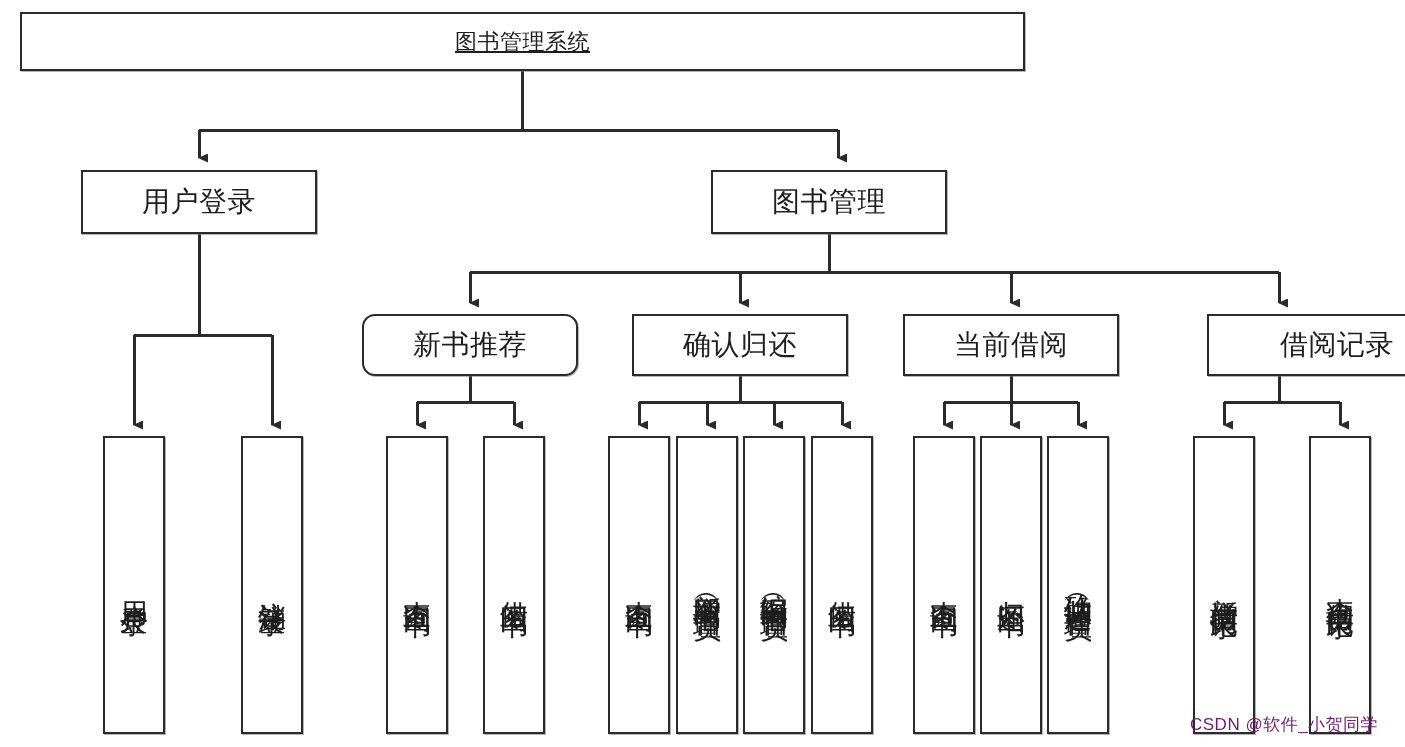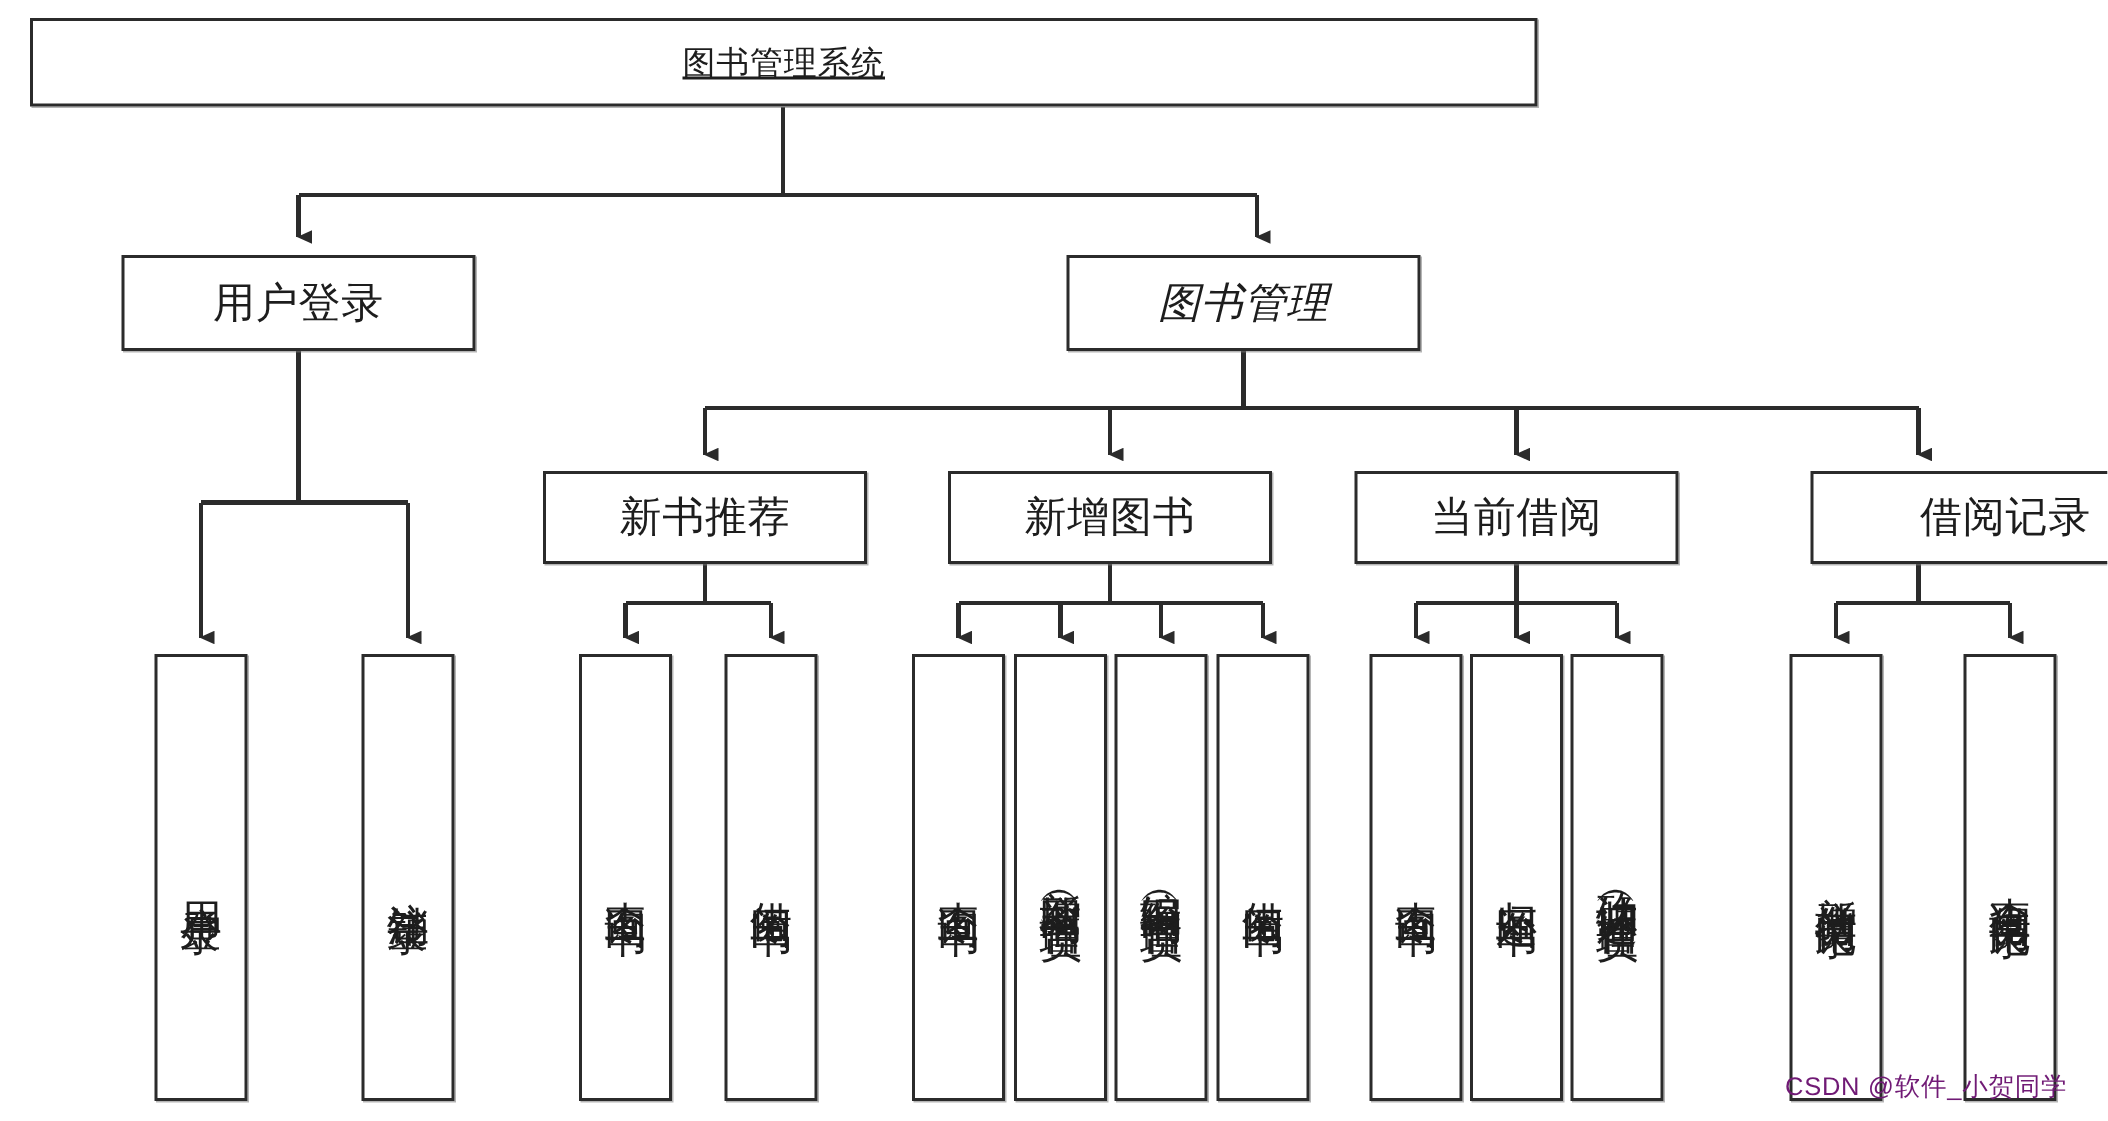--- a/index.html
+++ b/index.html
@@ -124,7 +124,7 @@
   <div class="node" style="left:81px; top:170px; width:236px; height:64px;">
     <span class="node-label">用户登录</span>
   </div>
-  <div class="node" style="left:711px; top:170px; width:236px; height:64px;font-style:italic;">
+  <div class="node" style="left:711px; top:170px; width:236px; height:64px;">
     <span class="node-label">图书管理</span>
   </div>
 

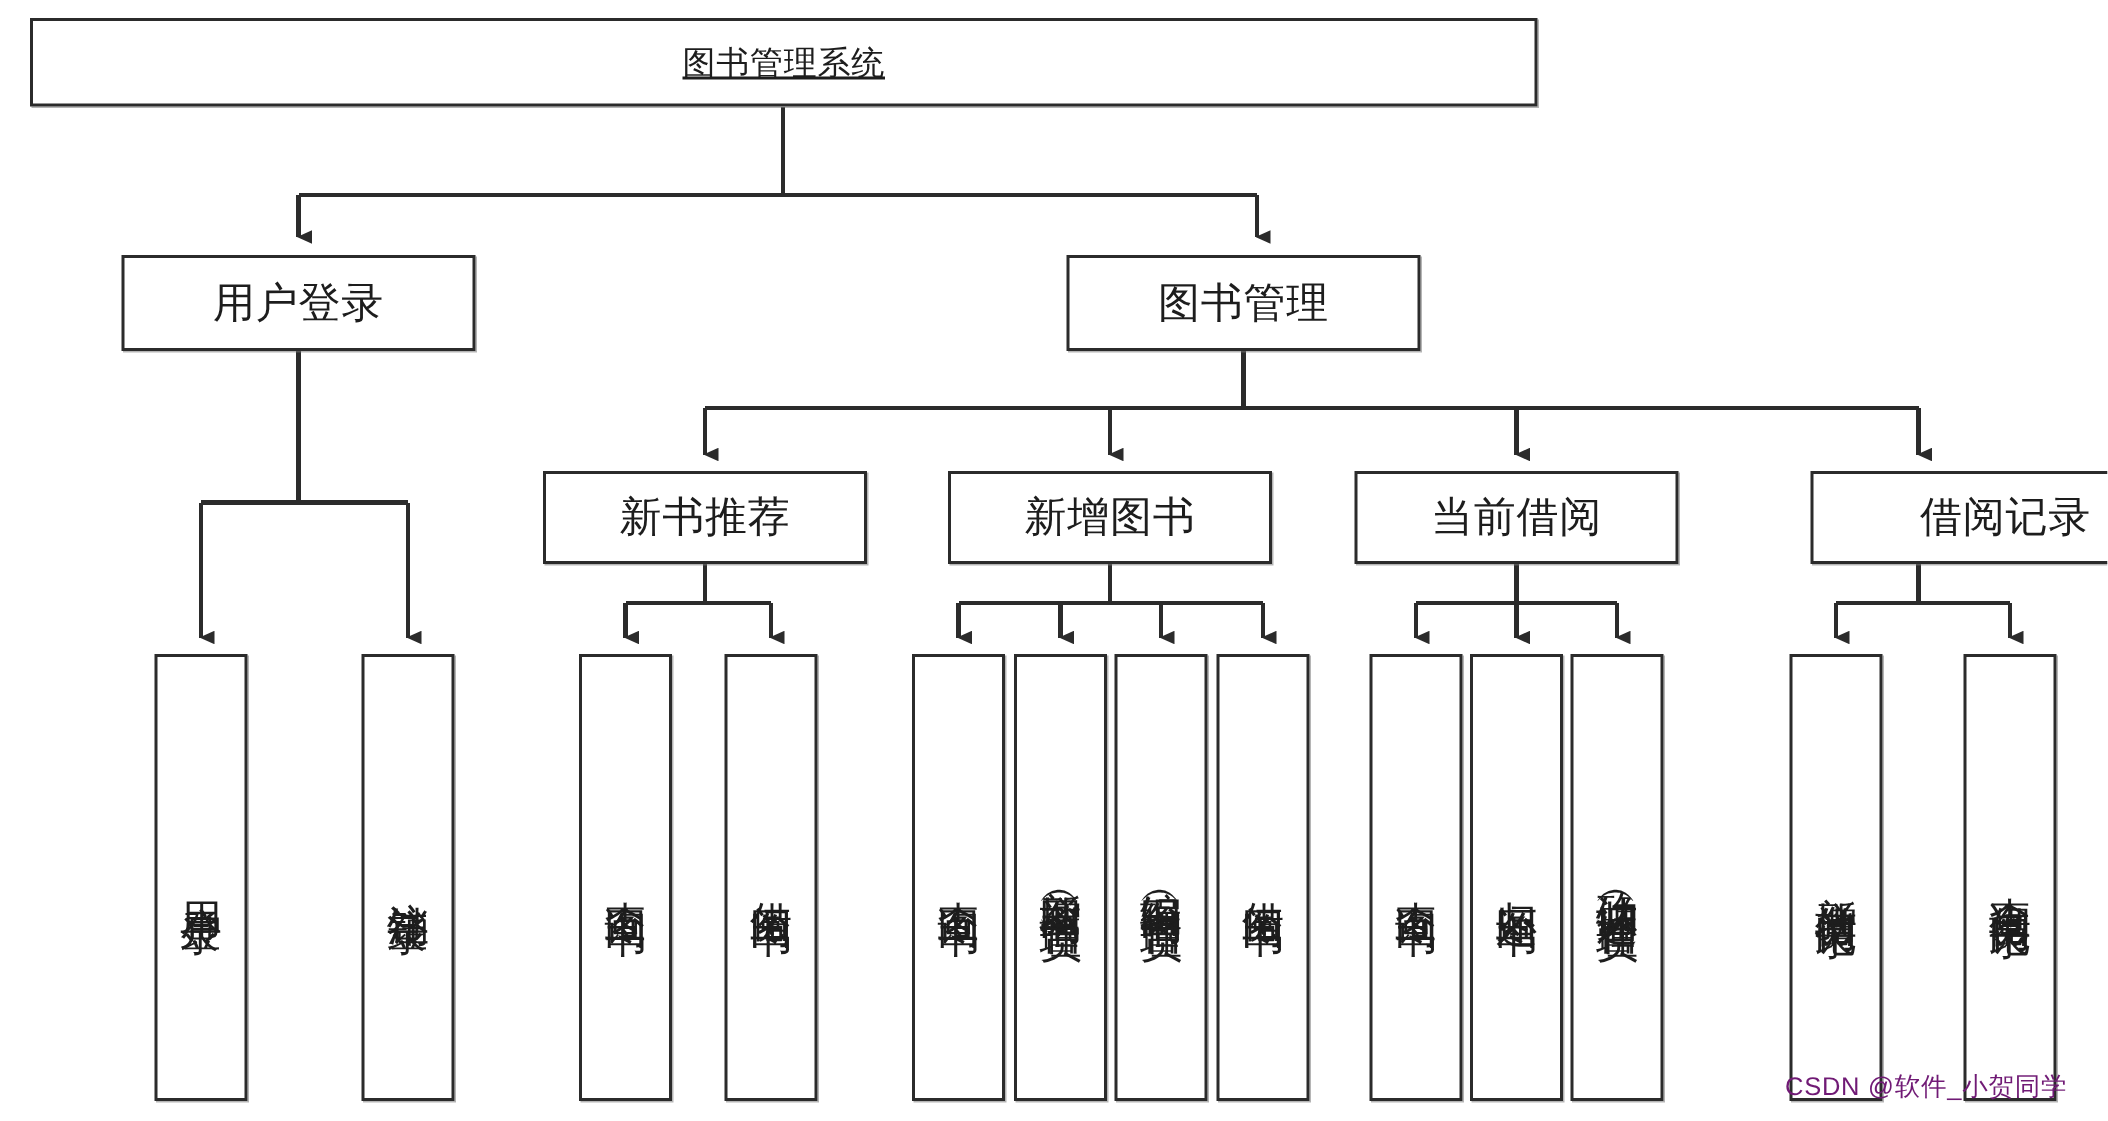--- a/index.html
+++ b/index.html
@@ -128,7 +128,7 @@
     <span class="node-label">图书管理</span>
   </div>
 
-  <div class="node" style="left:362px; top:314px; width:216px; height:62px;">
+  <div class="node" style="left:362px; top:314px; width:216px; height:62px;border-radius:13px;">
     <span class="node-label">新书推荐</span>
   </div>
   <div class="node" style="left:632px; top:314px; width:216px; height:62px;">

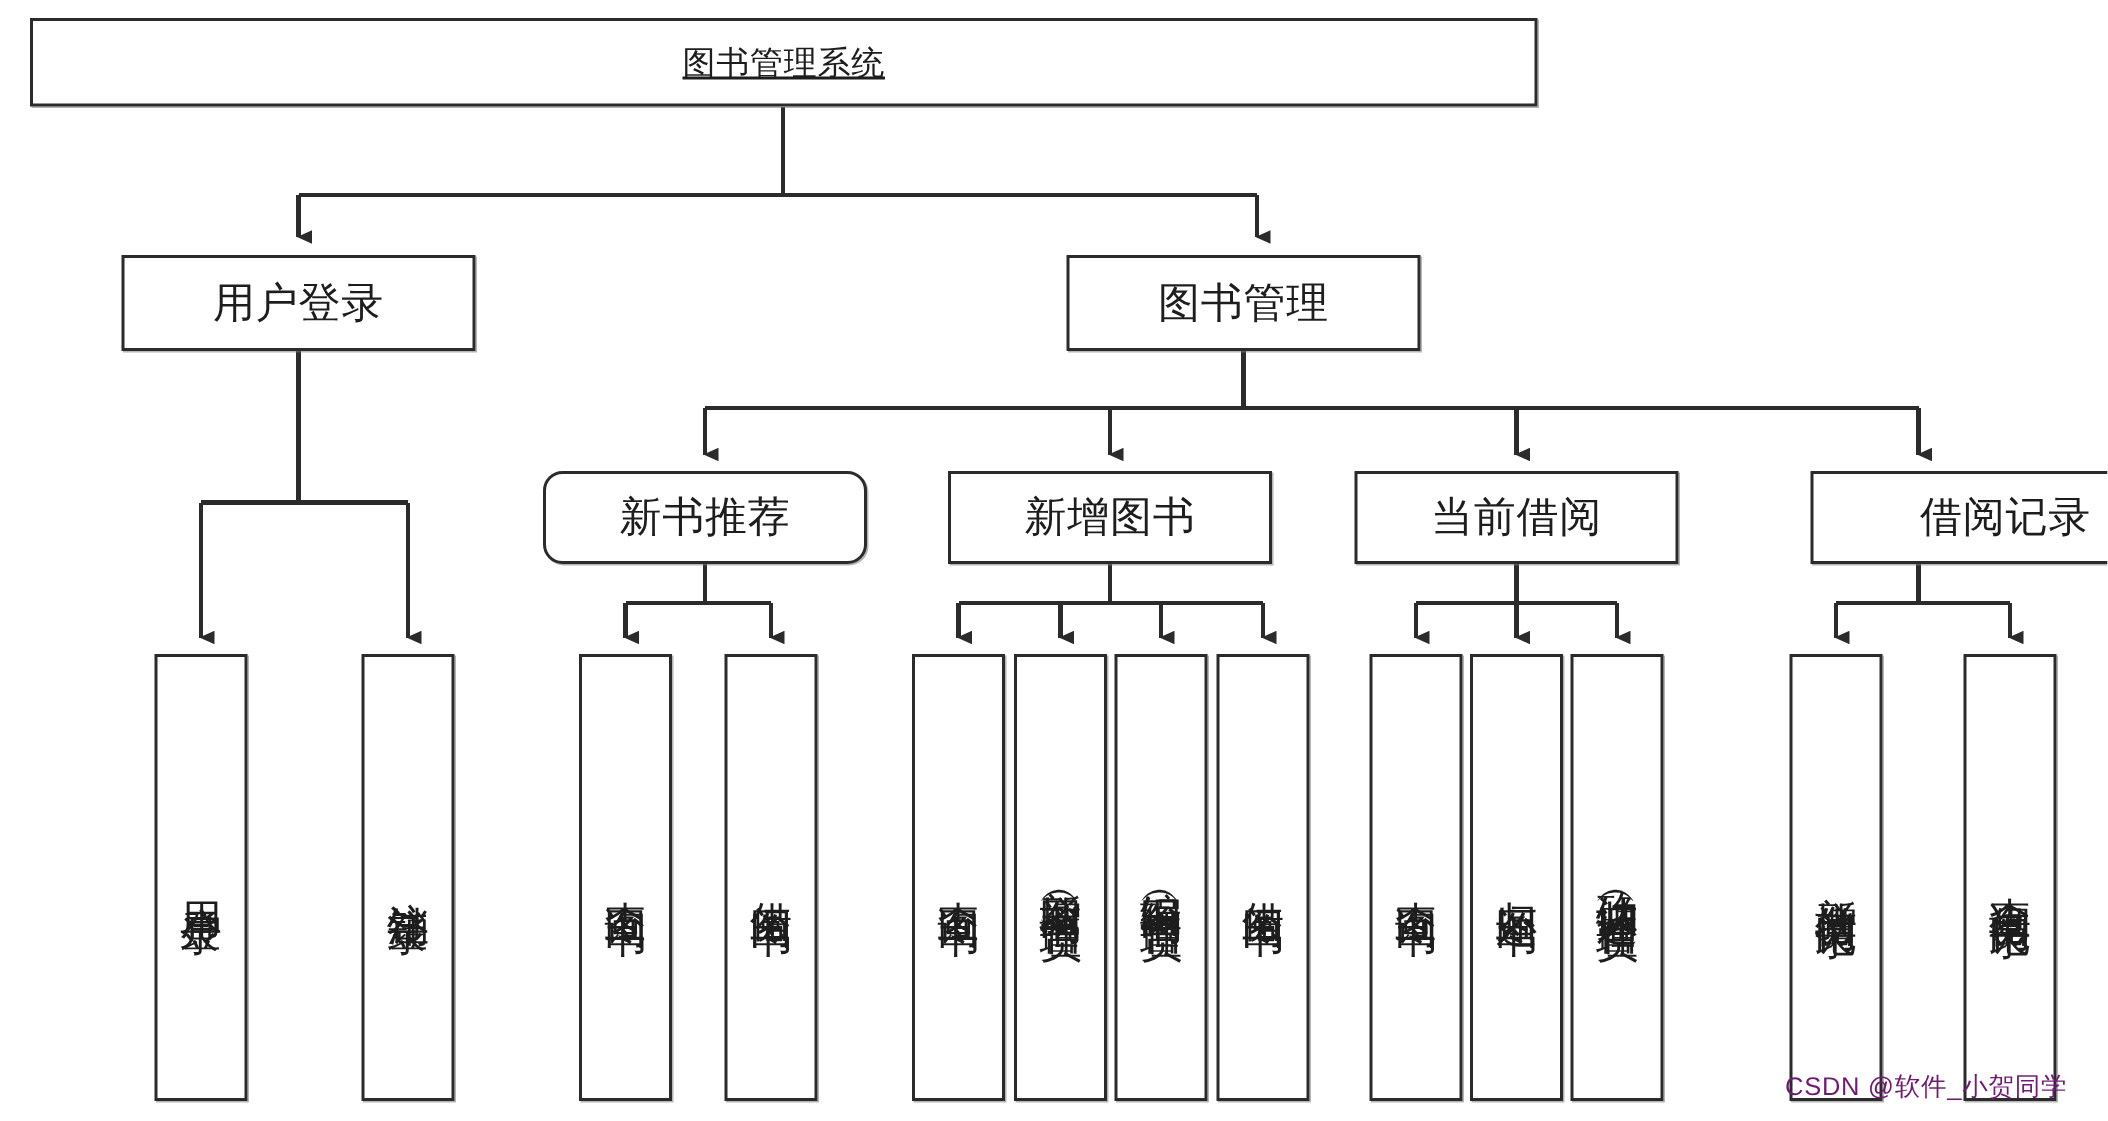--- a/index.html
+++ b/index.html
@@ -132,7 +132,7 @@
     <span class="node-label">新书推荐</span>
   </div>
   <div class="node" style="left:632px; top:314px; width:216px; height:62px;">
-    <span class="node-label">新增图书</span>
+    <span class="node-label">确认归还</span>
   </div>
   <div class="node" style="left:903px; top:314px; width:216px; height:62px;">
     <span class="node-label">当前借阅</span>

